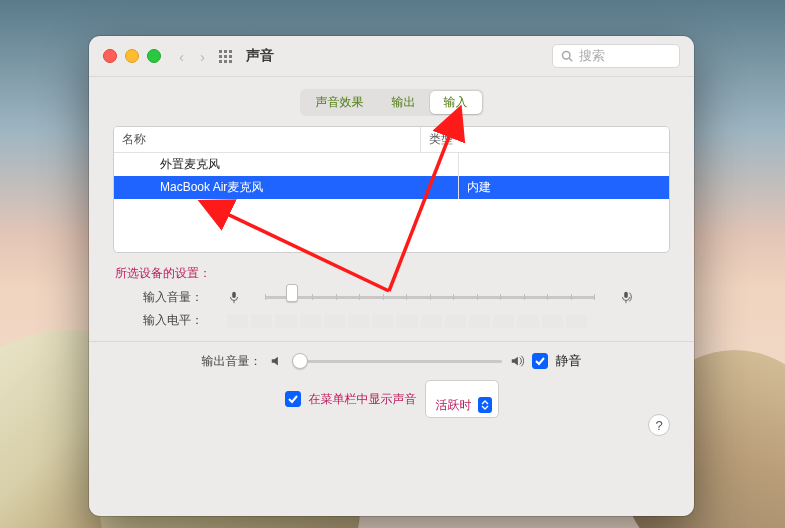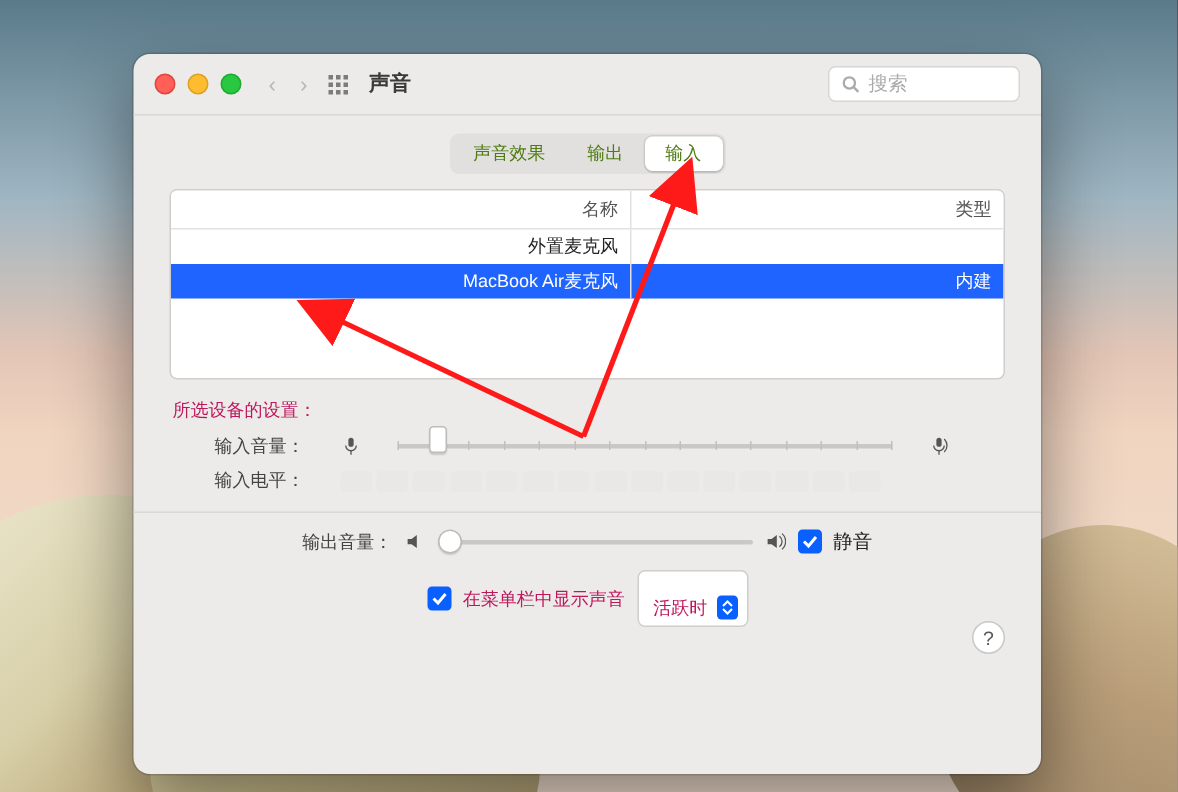--- a/index.html
+++ b/index.html
@@ -35,7 +35,7 @@
   .seg button.active{background:#fff;box-shadow:0 0 0 1px rgba(0,0,0,.08),0 1px 1px rgba(0,0,0,.1);}
   .label{font-size:12px;color:#444;margin:6px 0 4px 2px;}
   .listbox{border:1px solid #cfcecc;border-radius:5px;background:#fff;height:125px;overflow:hidden;}
-  .lb-head,.lb-row{display:flex;text-align:right;}
+  .lb-head,.lb-row{display:flex;}
   .lb-head{background:#fff;font-size:12px;color:#555;border-bottom:1px solid #e3e2e0;}
   .lb-col{padding:4px 8px;}
   .c1{flex:0 0 290px;border-right:1px solid #e3e2e0;}

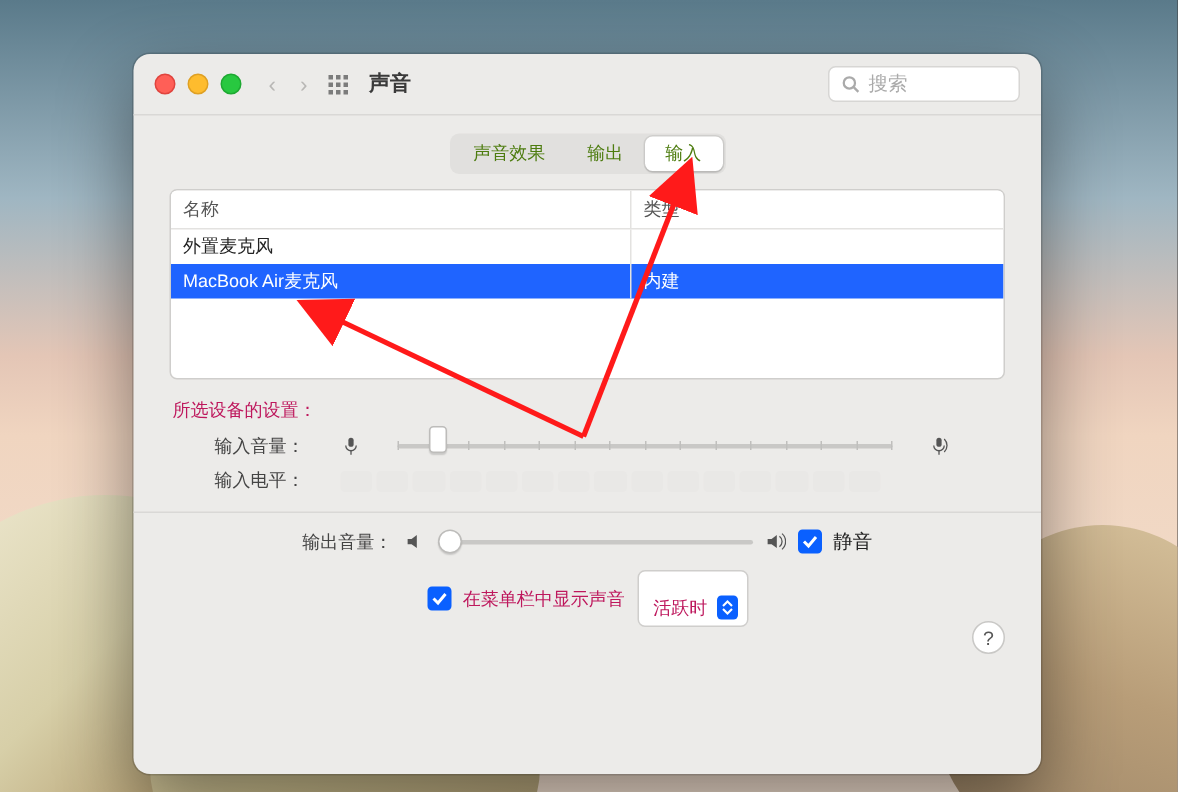--- a/index.html
+++ b/index.html
@@ -40,7 +40,7 @@
   .lb-col{padding:4px 8px;}
   .c1{flex:0 0 290px;border-right:1px solid #e3e2e0;}
   .c2{flex:1;}
-  .lb-row{font-size:12px;}
+  .lb-row{font-size:12px;padding-left:38px;}
   .lb-row .lb-col{padding:3px 8px;}
   .lb-row.selected{background:#1f64ff;color:#fff;}
   .settings-lbl{font-size:12px;color:#be185d;margin:12px 0 6px 2px;}

